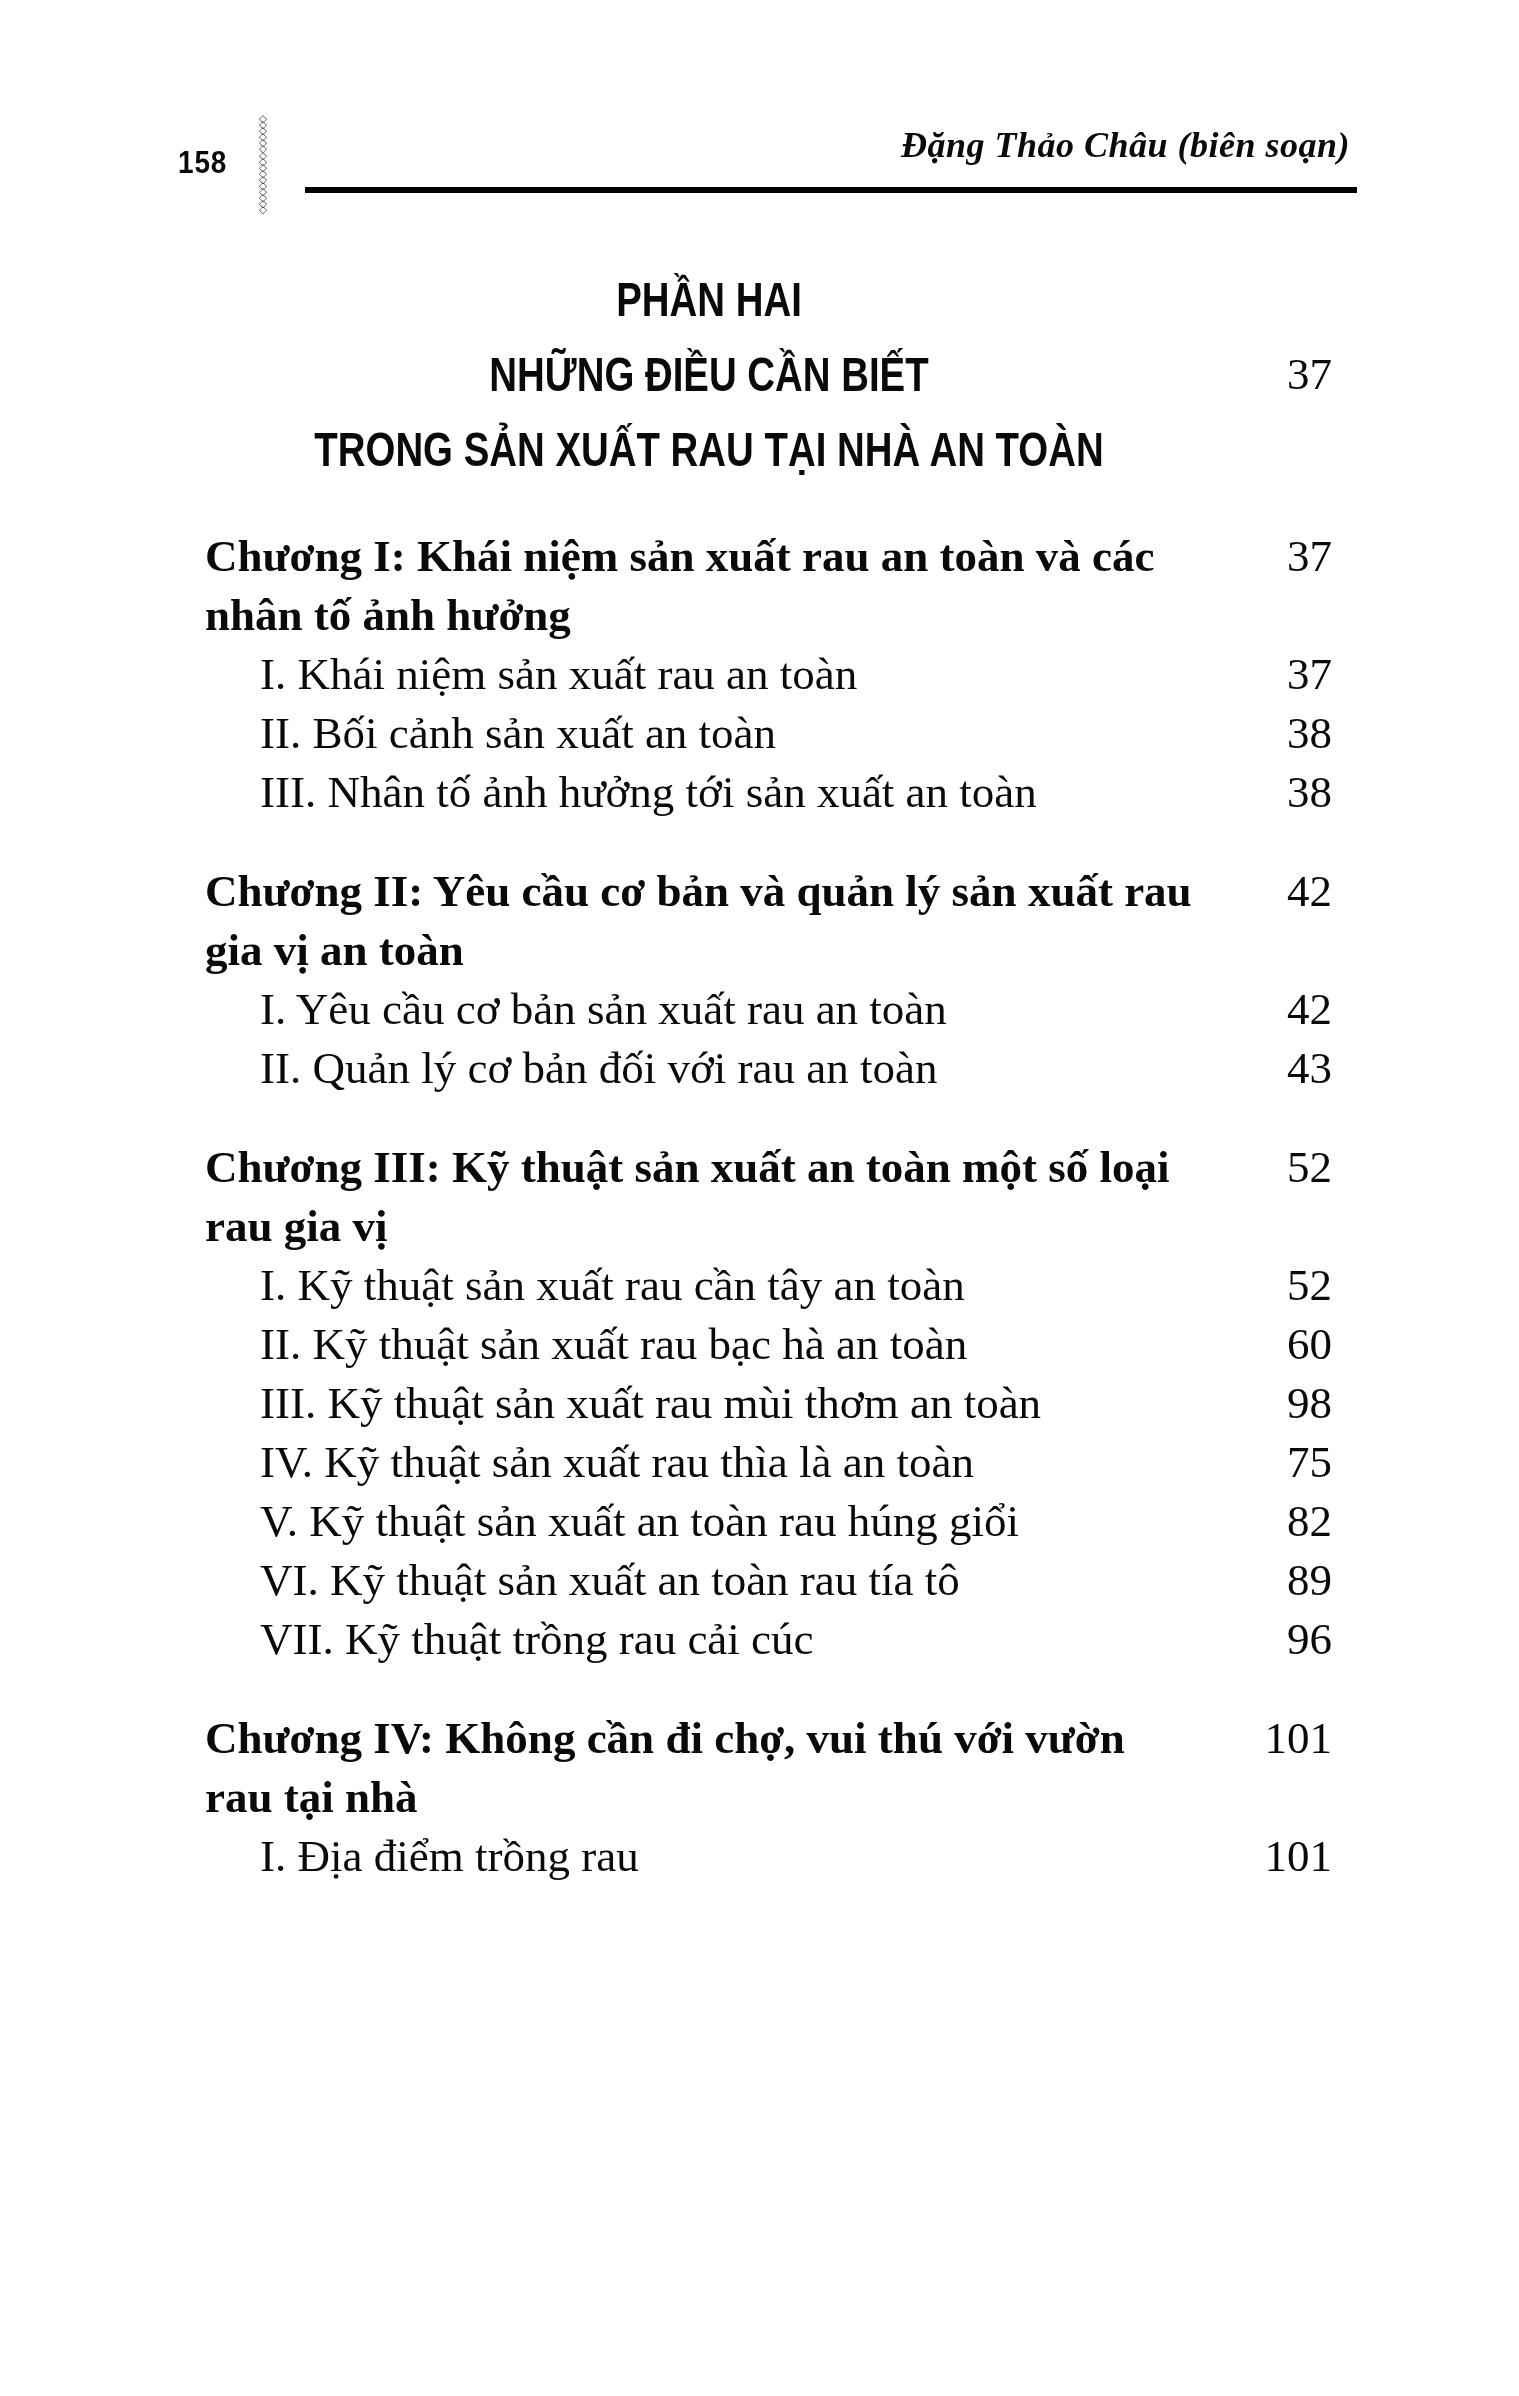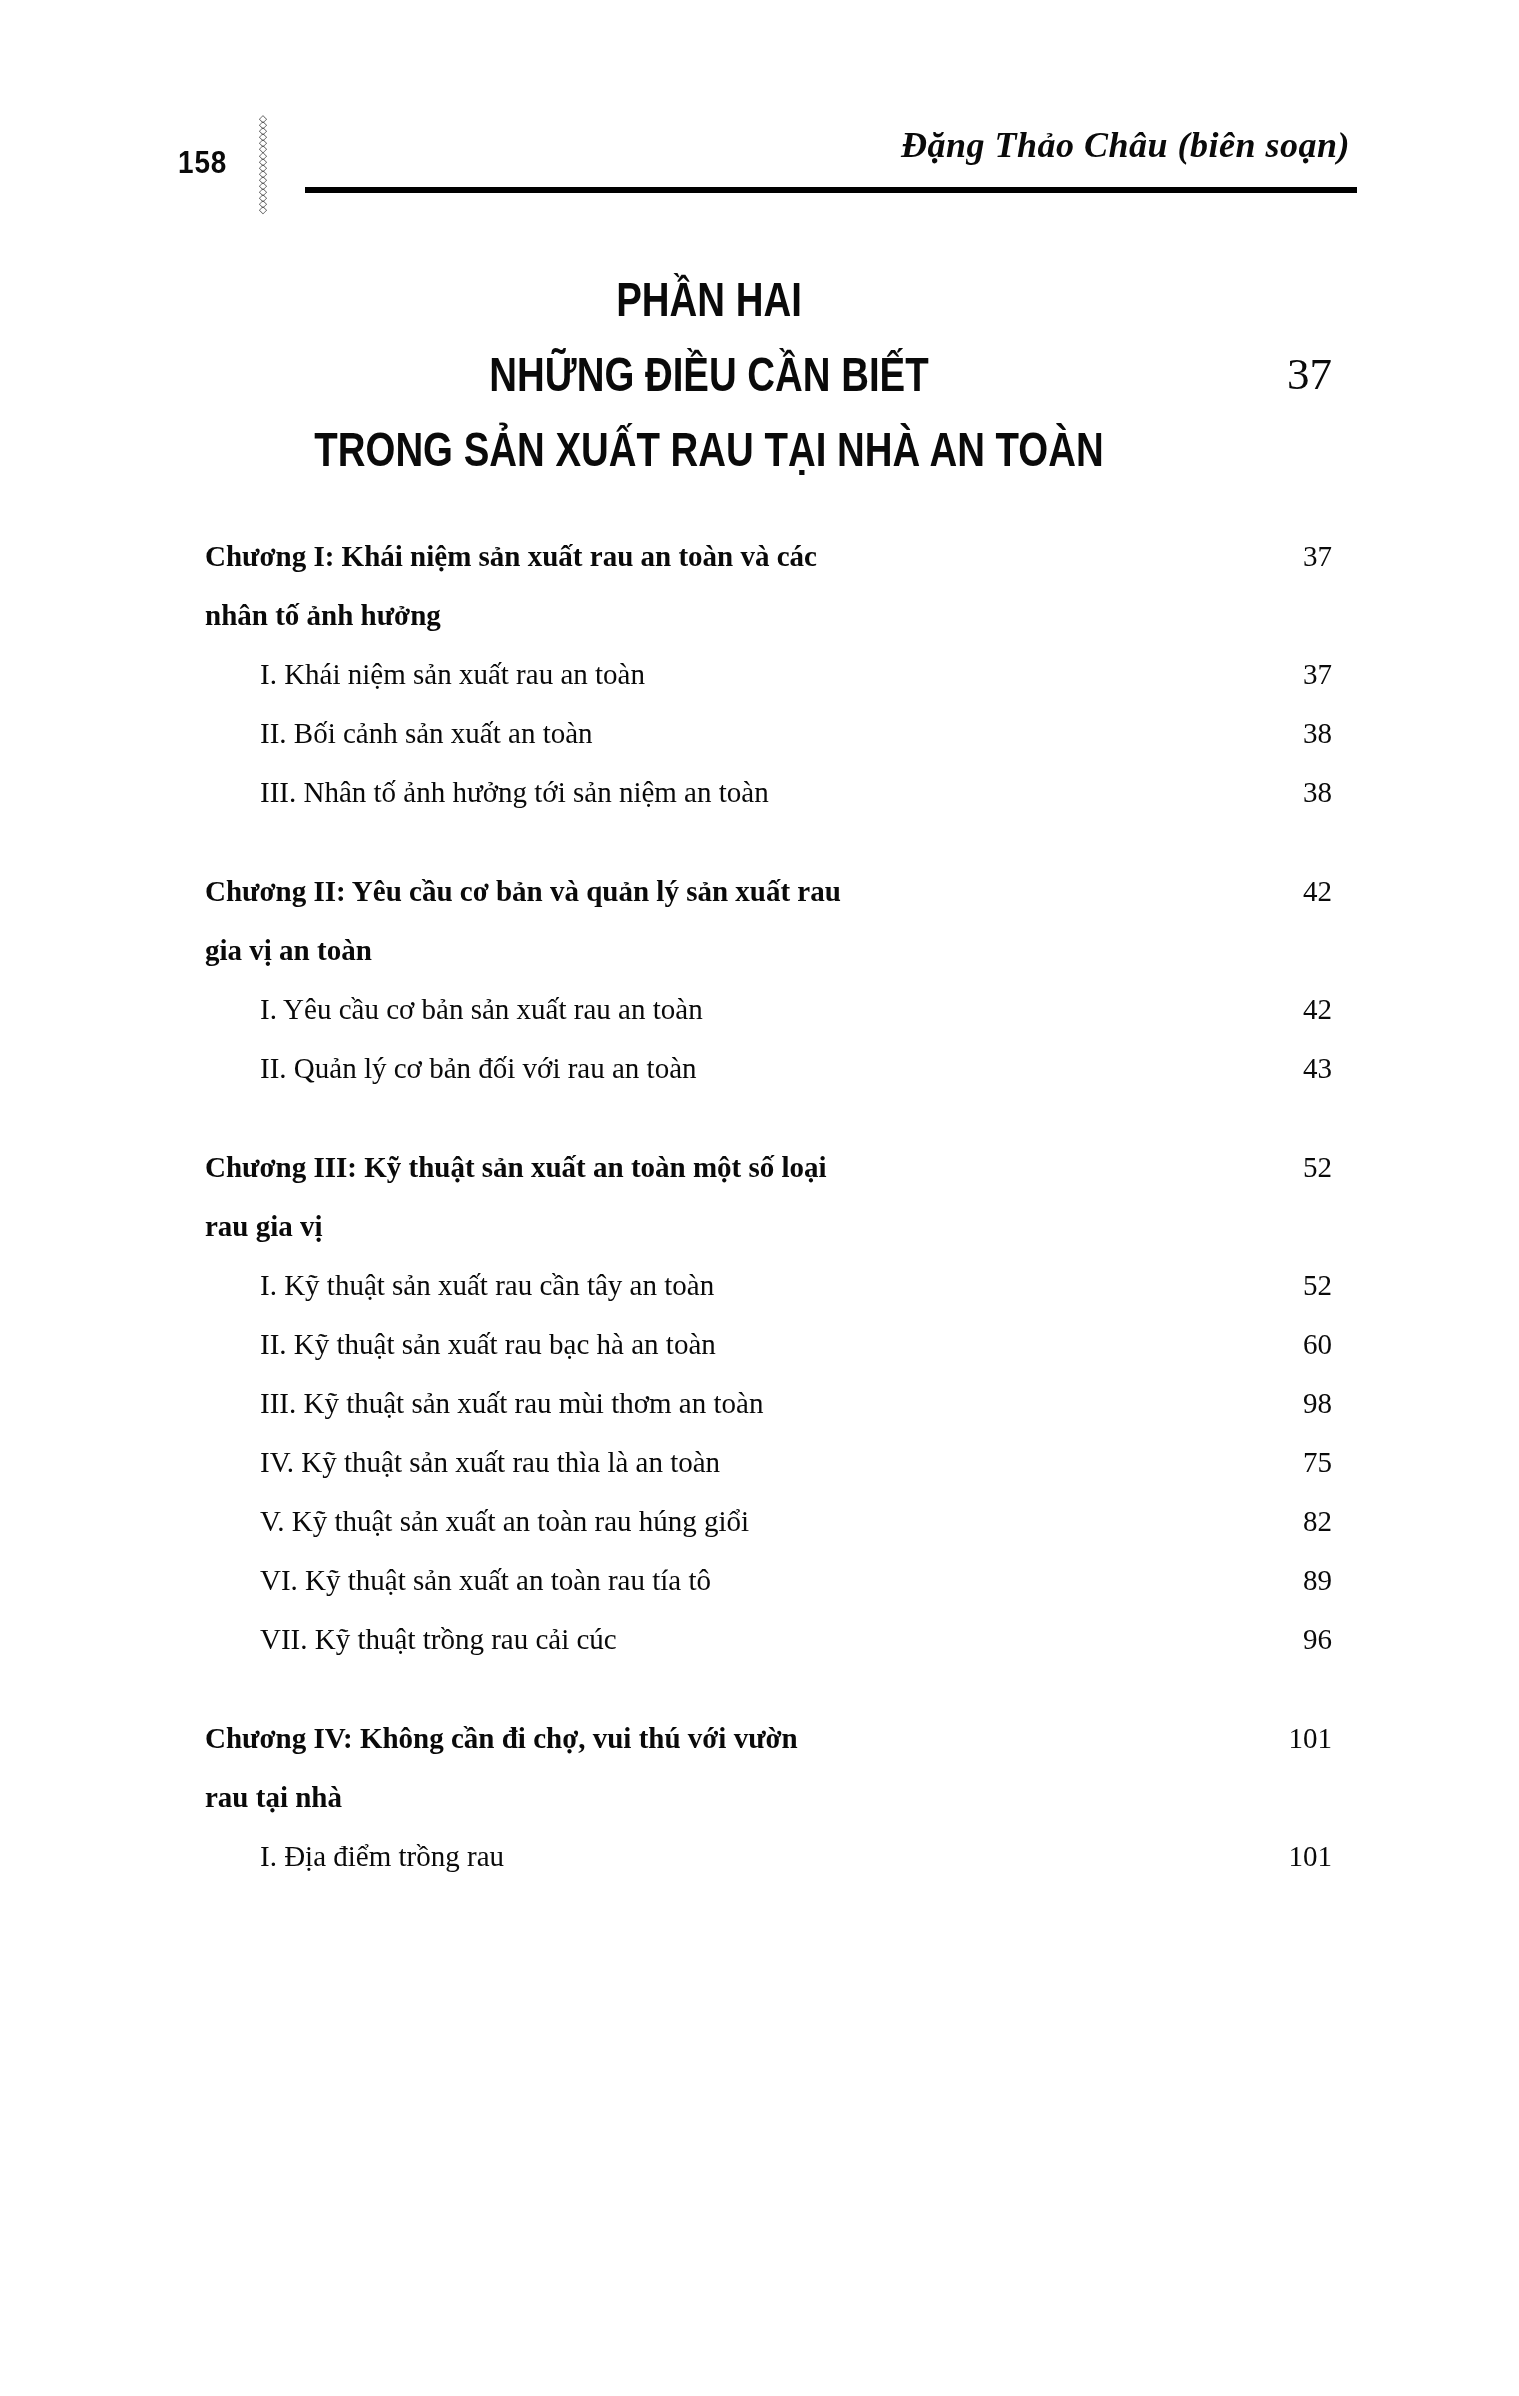--- a/index.html
+++ b/index.html
@@ -56,7 +56,7 @@
   }
   
   .toc{margin-top:0;}
-  .toc-row{display:flex;align-items:flex-start;font-size:29px;line-height:59px;}
+  .toc-row{display:flex;align-items:flex-start;font-size:45px;line-height:59px;}
   .toc-row.chapter{font-weight:700;margin-top:40px;}
   .toc-row.section{}
   .toc-title{flex:1 1 auto;white-space:pre-line;}

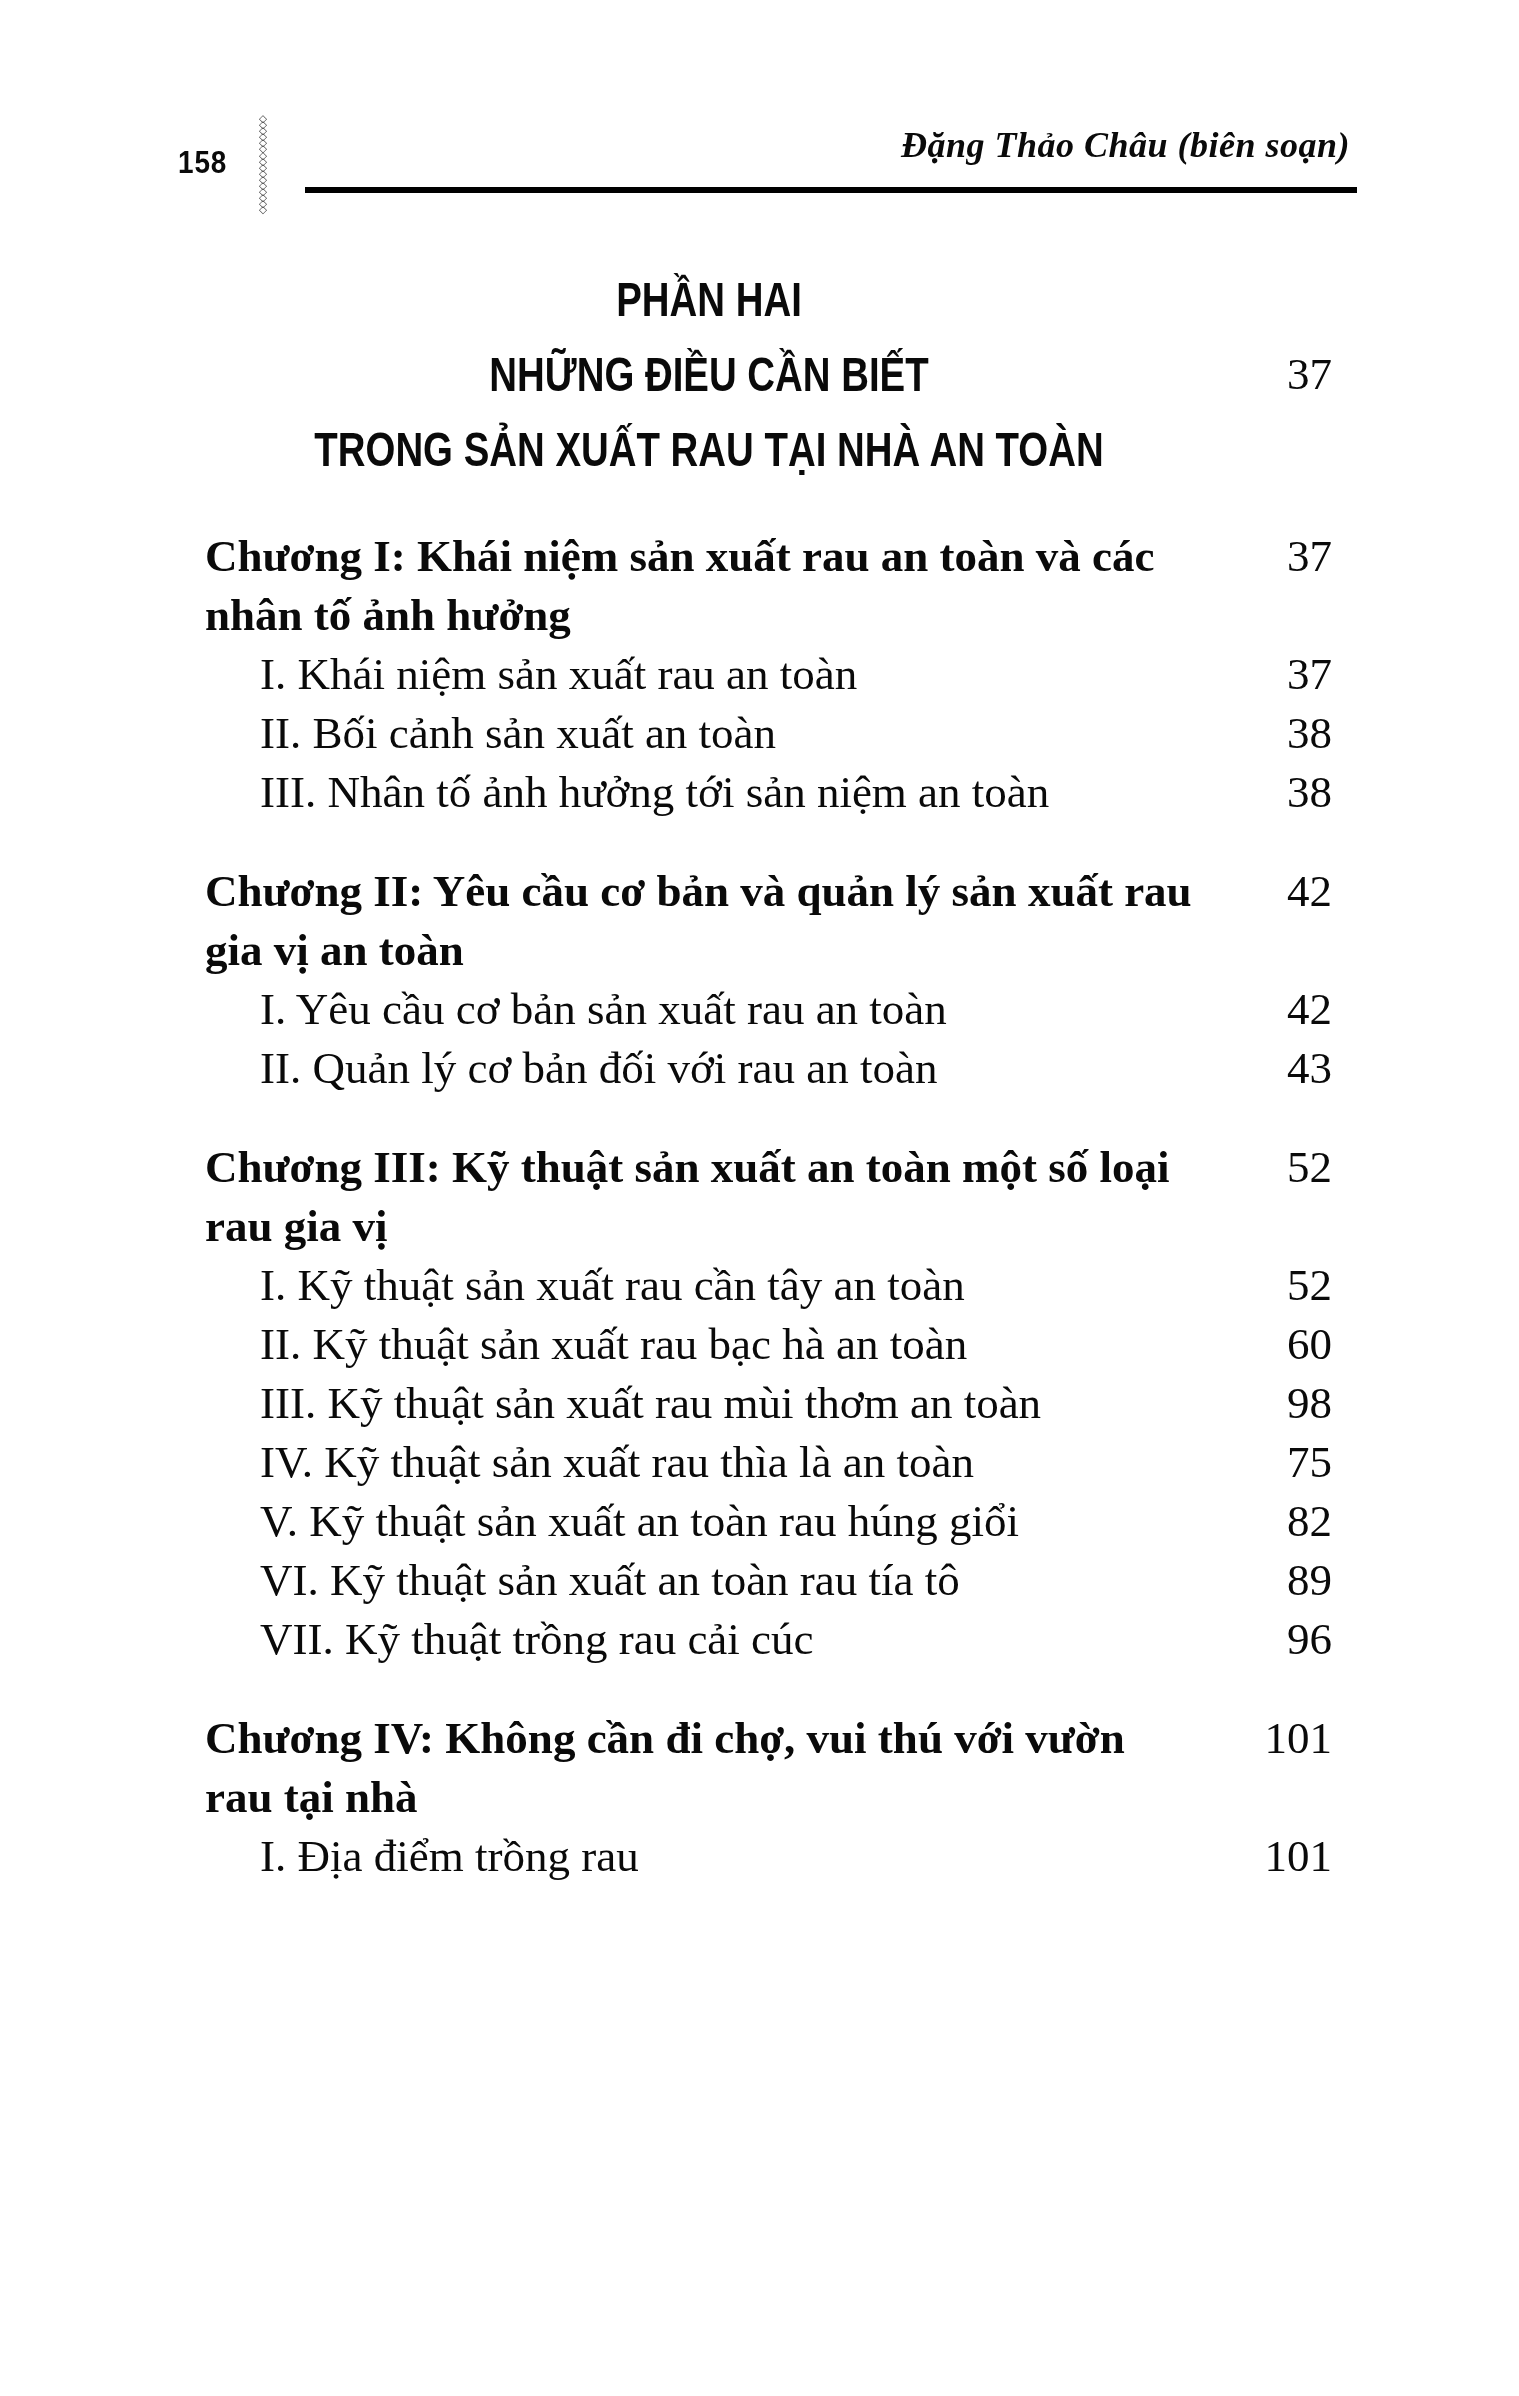--- a/index.html
+++ b/index.html
@@ -123,7 +123,7 @@
           <div class="toc-page">38</div>
         </div>
         <div class="toc-row section">
-          <div class="toc-title">III. Nhân tố ảnh hưởng tới sản niệm an toàn</div>
+          <div class="toc-title">III. Nhân tố ảnh hưởng tới sản xuất an toàn</div>
           <div class="toc-page">38</div>
         </div>
         <div class="toc-row chapter">

